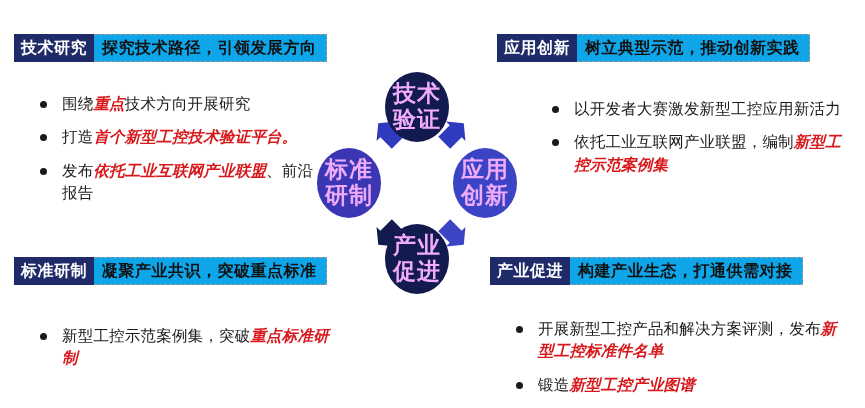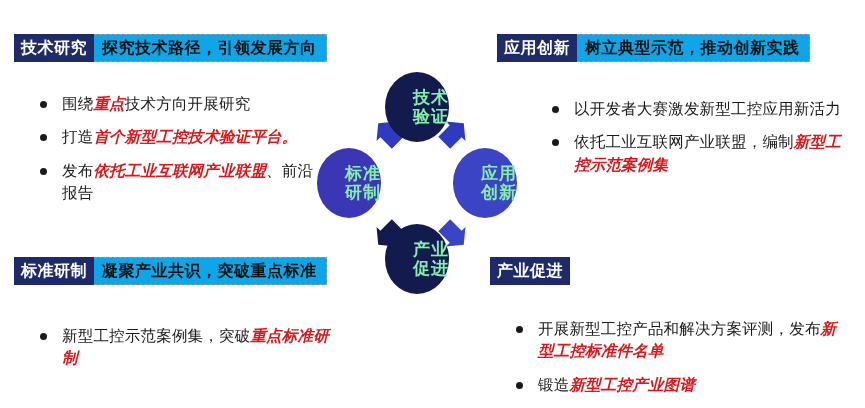--- a/index.html
+++ b/index.html
@@ -112,10 +112,10 @@
     border-radius: 50%;
     display: flex;
     flex-direction: column;
-    align-items: flex-end;
+    align-items: center;
     justify-content: center;
-    color: #86efac;
-    font-size: 17px;
+    color: #f0abfc;
+    font-size: 23px;
     font-weight: bold;
     line-height: 1.12;
     letter-spacing: 1px;

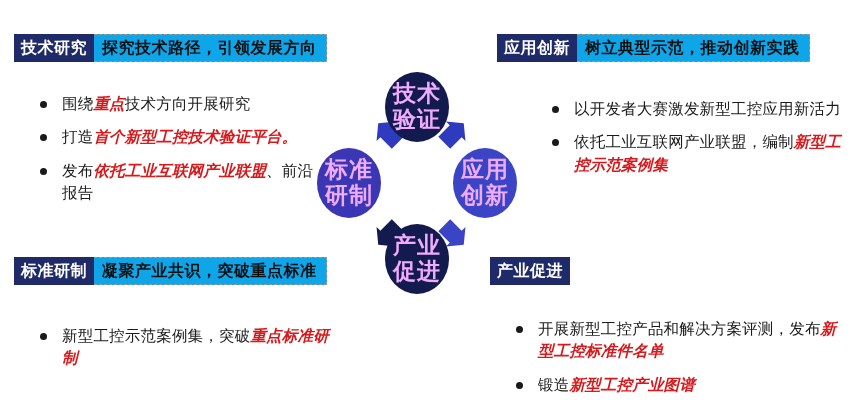--- a/index.html
+++ b/index.html
@@ -178,6 +178,7 @@
 
   <div class="qhead" id="head-ind">
     <div class="badge">产业促进</div>
+    <div class="subtitle">构建产业生态，打通供需对接</div>
   </div>
 
   <ul class="bullets" id="list-tech">

